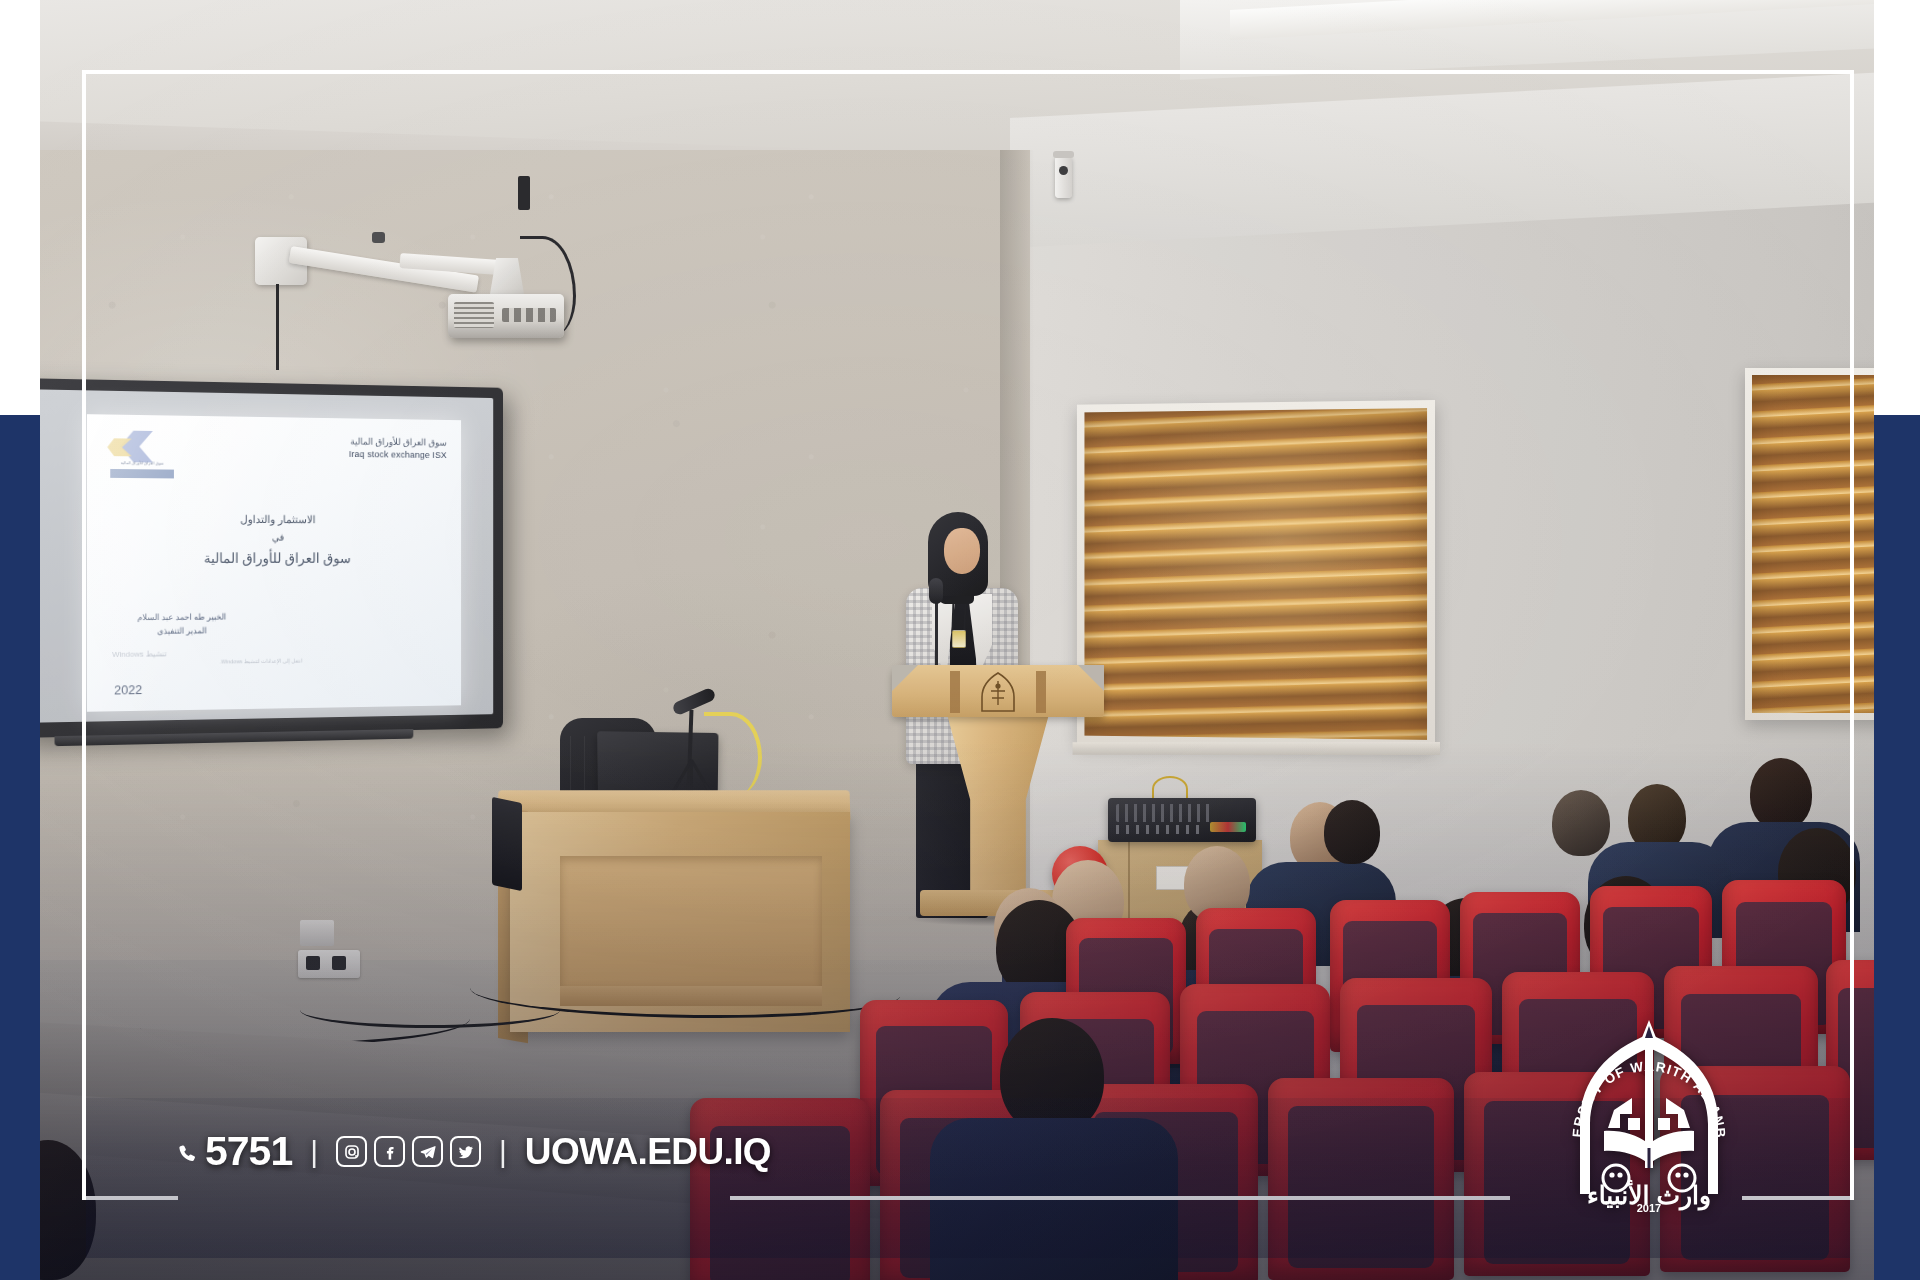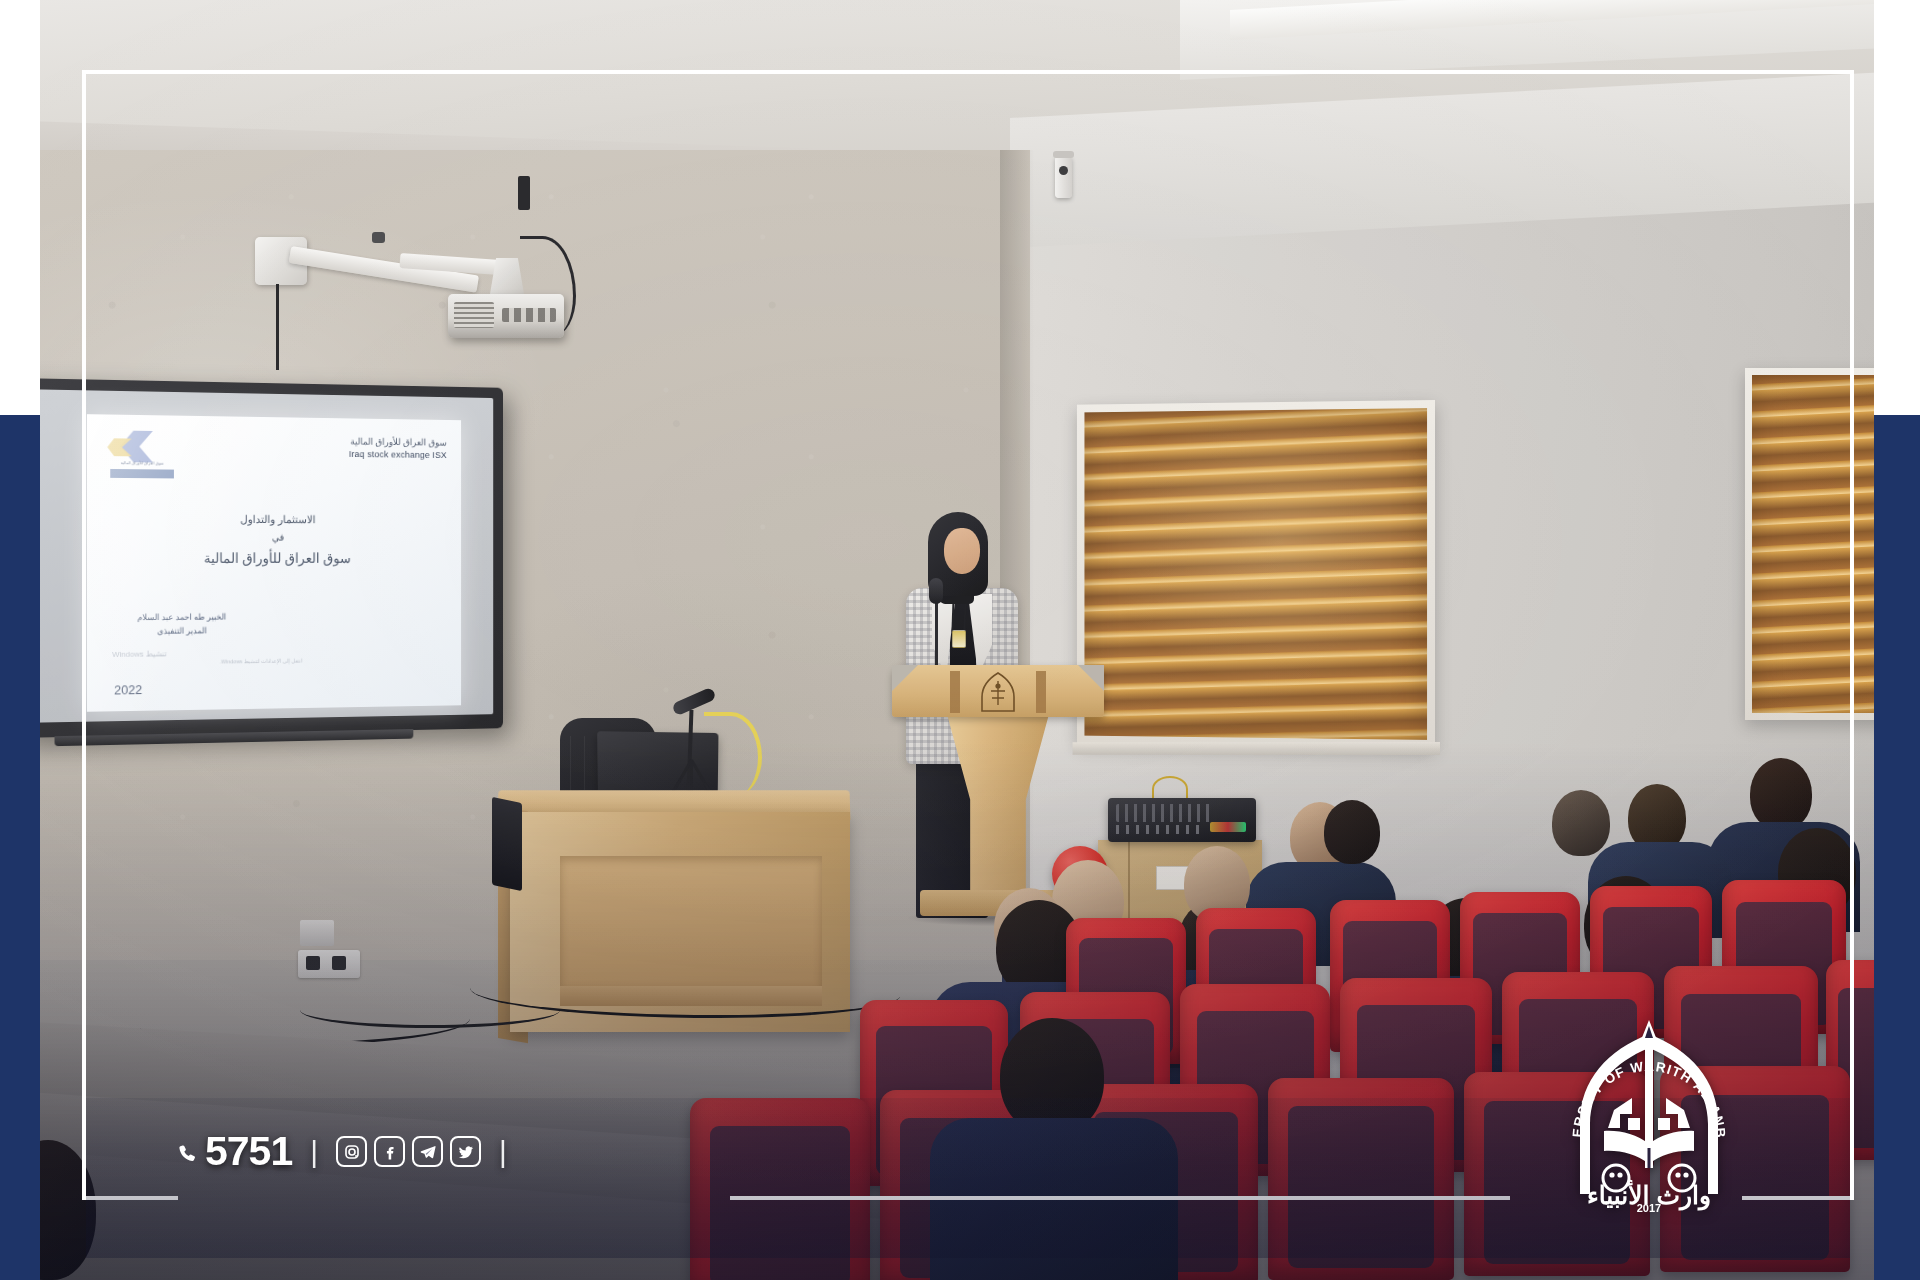--- a/index.html
+++ b/index.html
@@ -1015,6 +1015,7 @@
 
       <span class="f-sep">|</span>
 
+      <div class="f-site">UOWA.EDU.IQ</div>
     </div>
 
   </div>

